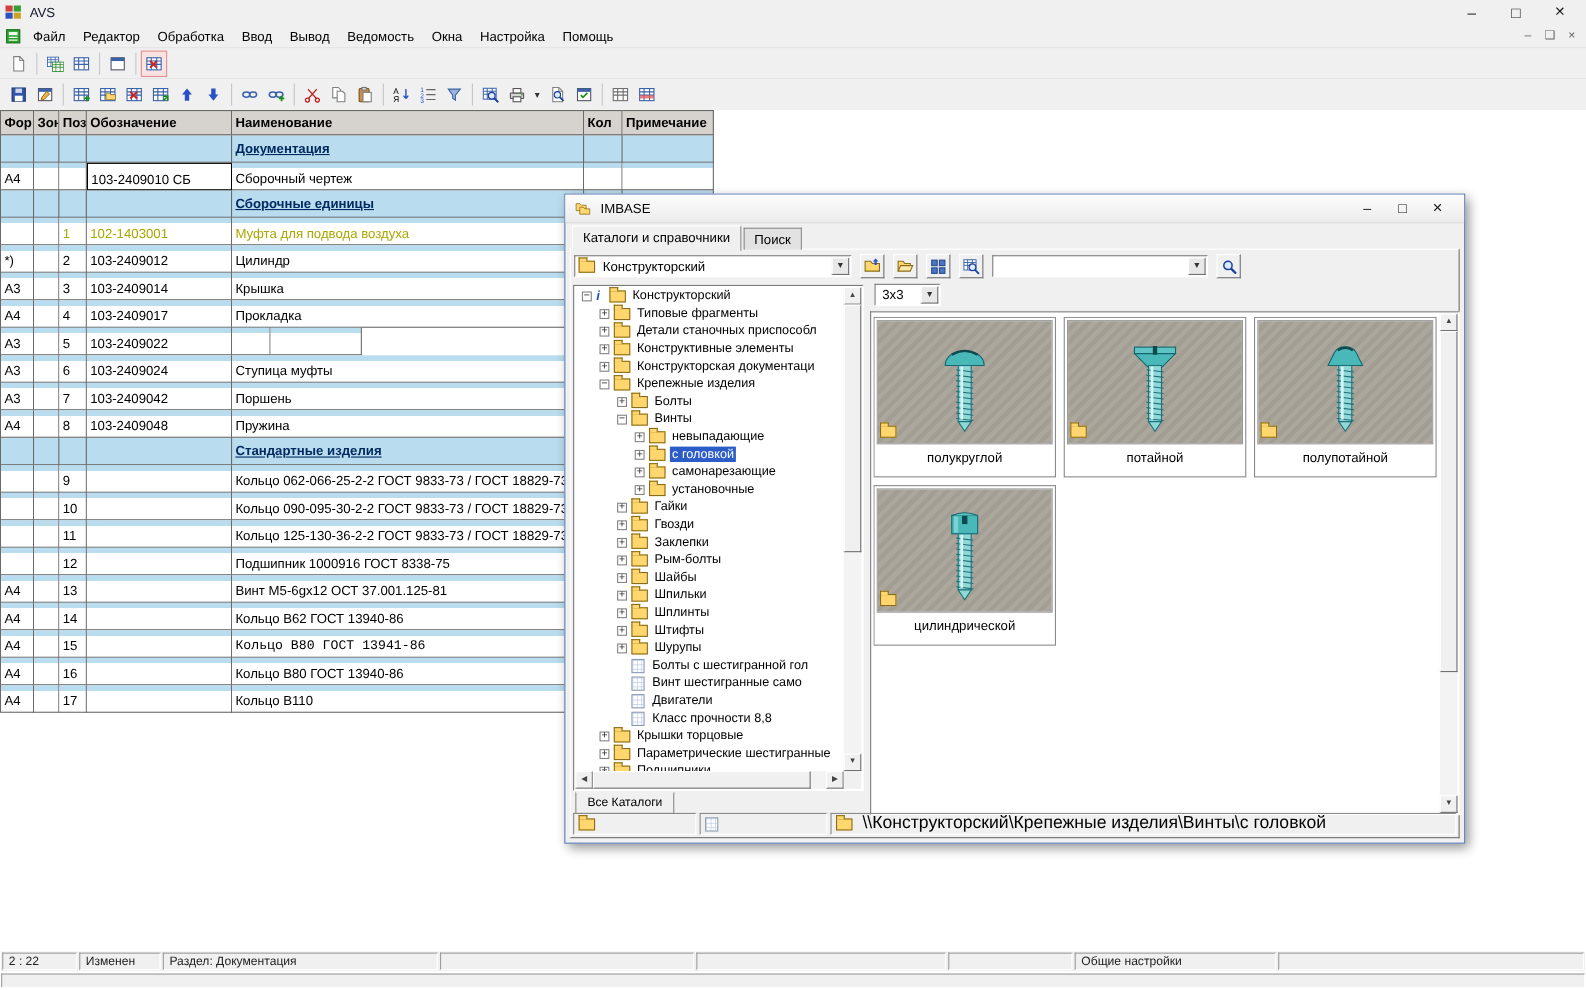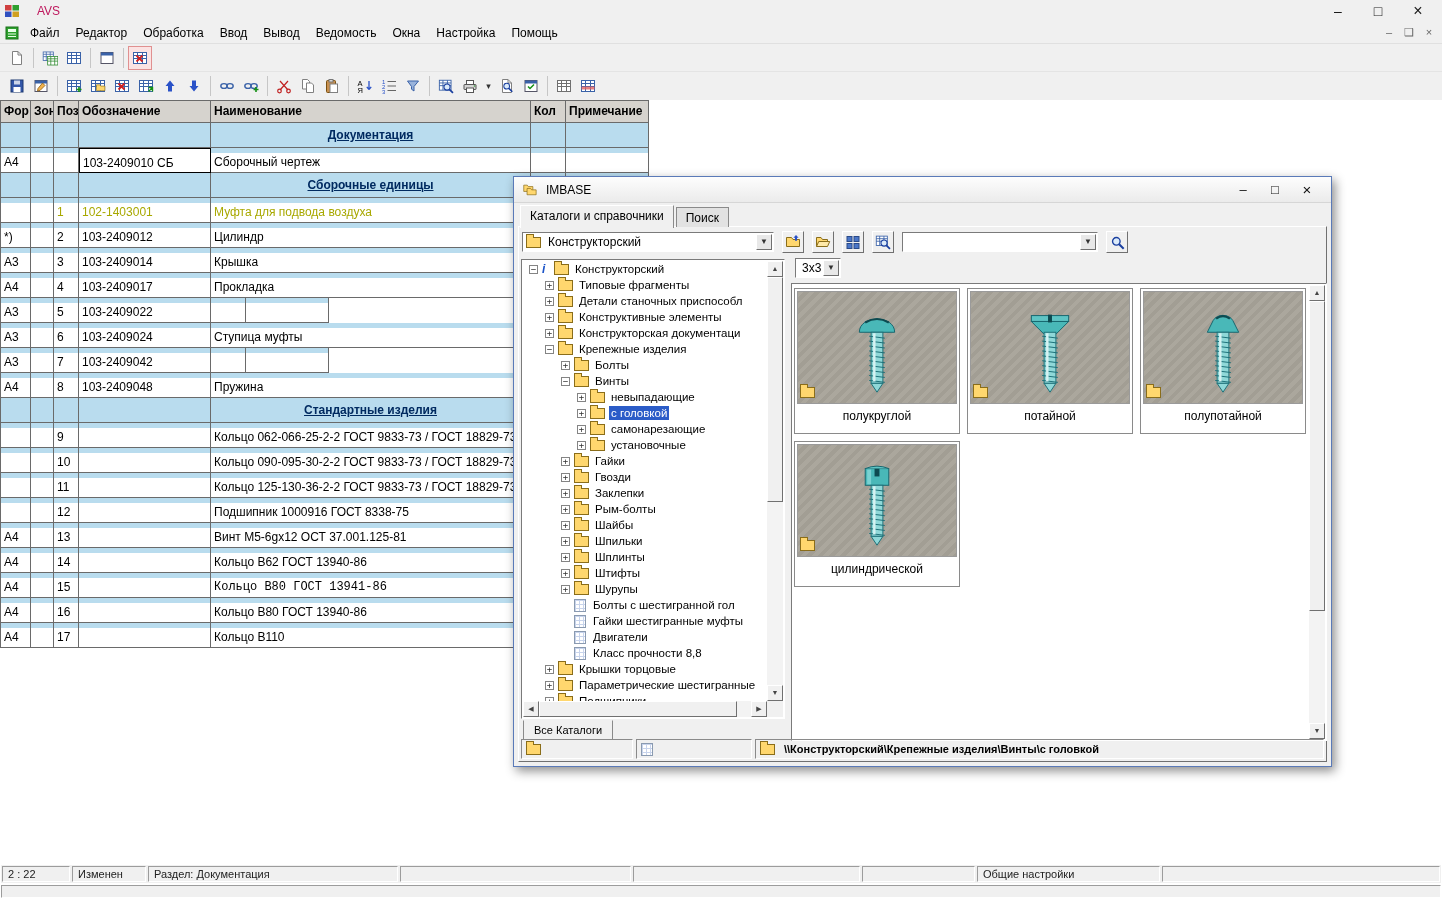--- a/index.html
+++ b/index.html
@@ -11,7 +11,7 @@
 .chrome{position:absolute;left:0;top:0;right:0;height:100px;background:#f0f0f0;border-bottom:1px solid #c8c8c8;}
 .titlebar{height:22px;display:flex;align-items:center;padding:0 4px;background:#f0f0f0;}
 .app-ico{width:18px;height:16px;display:flex;align-items:center;}
-.title-text{color:#be185d;margin-left:15px;}
+.title-text{color:#0f172a;margin-left:5px;}
 .win-controls{margin-left:auto;display:flex;}
 .win-btn{width:40px;height:20px;display:flex;align-items:center;justify-content:center;font-size:14px;color:#1a1a1a;}
 .menubar{height:22px;display:flex;align-items:center;padding:0 4px;background:#f0f0f0;border-bottom:1px solid #e0e0e0;}

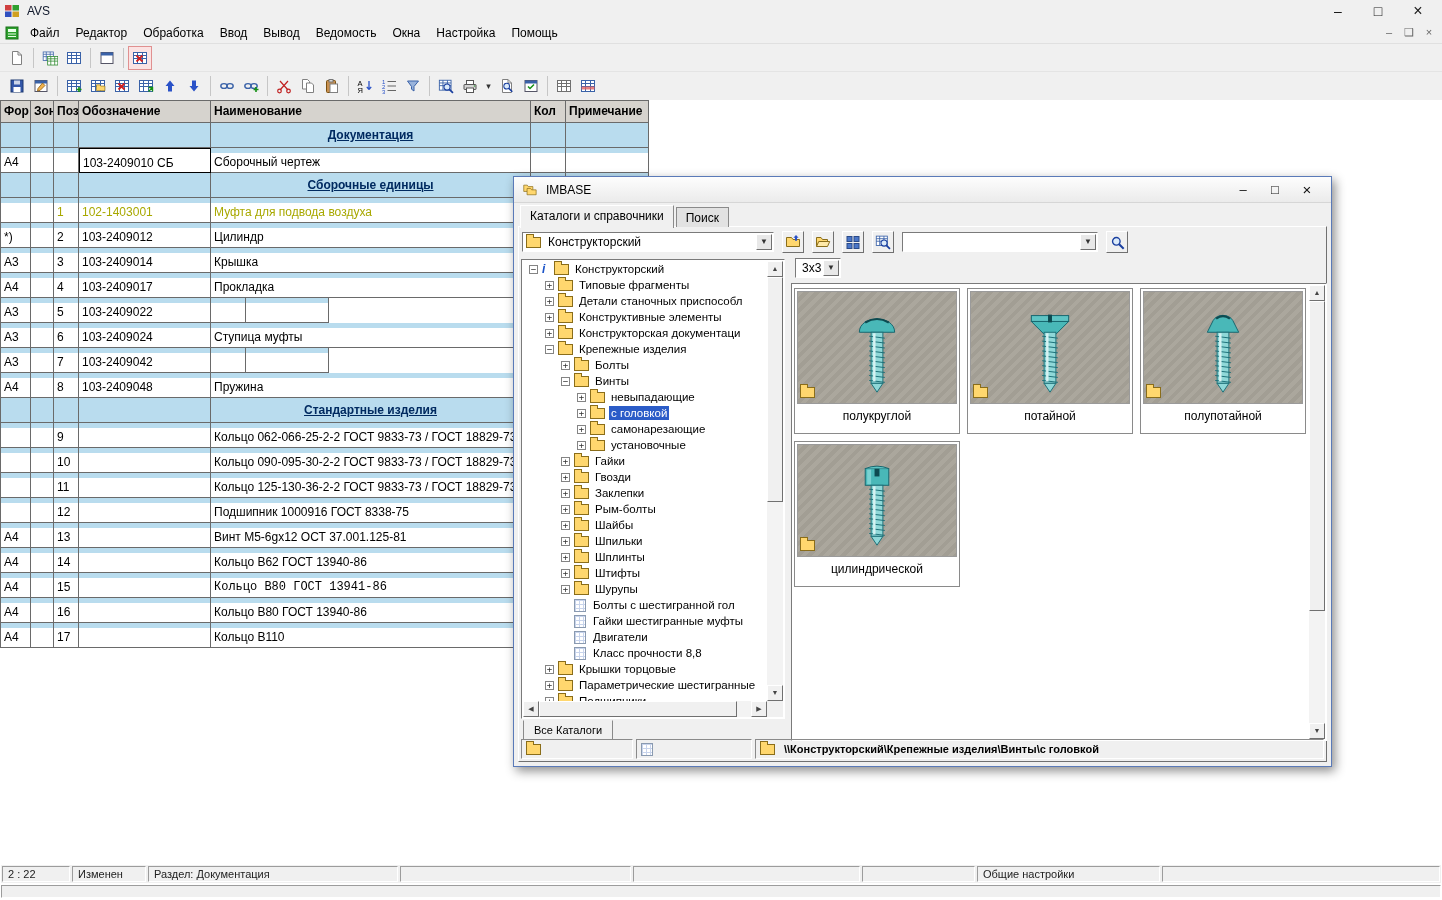--- a/index.html
+++ b/index.html
@@ -36,7 +36,7 @@
 .t-row.data .t-cell{background:linear-gradient(#b9dcee 0,#b9dcee 5px,#fff 5px);line-height:28px;}
 .t-row.section{background:#b9dcee;}
 .t-row.section .t-cell{background:transparent;}
-.section-title{font-weight:bold;text-decoration:underline;text-align:center;color:#002a60;}
+.section-title{font-weight:bold;text-decoration:underline;color:#002a60;}
 .t-row.olive .t-cell{color:#a8a800;}
 .t-cell.active-cell{background:#fff !important;border:1px solid #000;line-height:26px;}
 

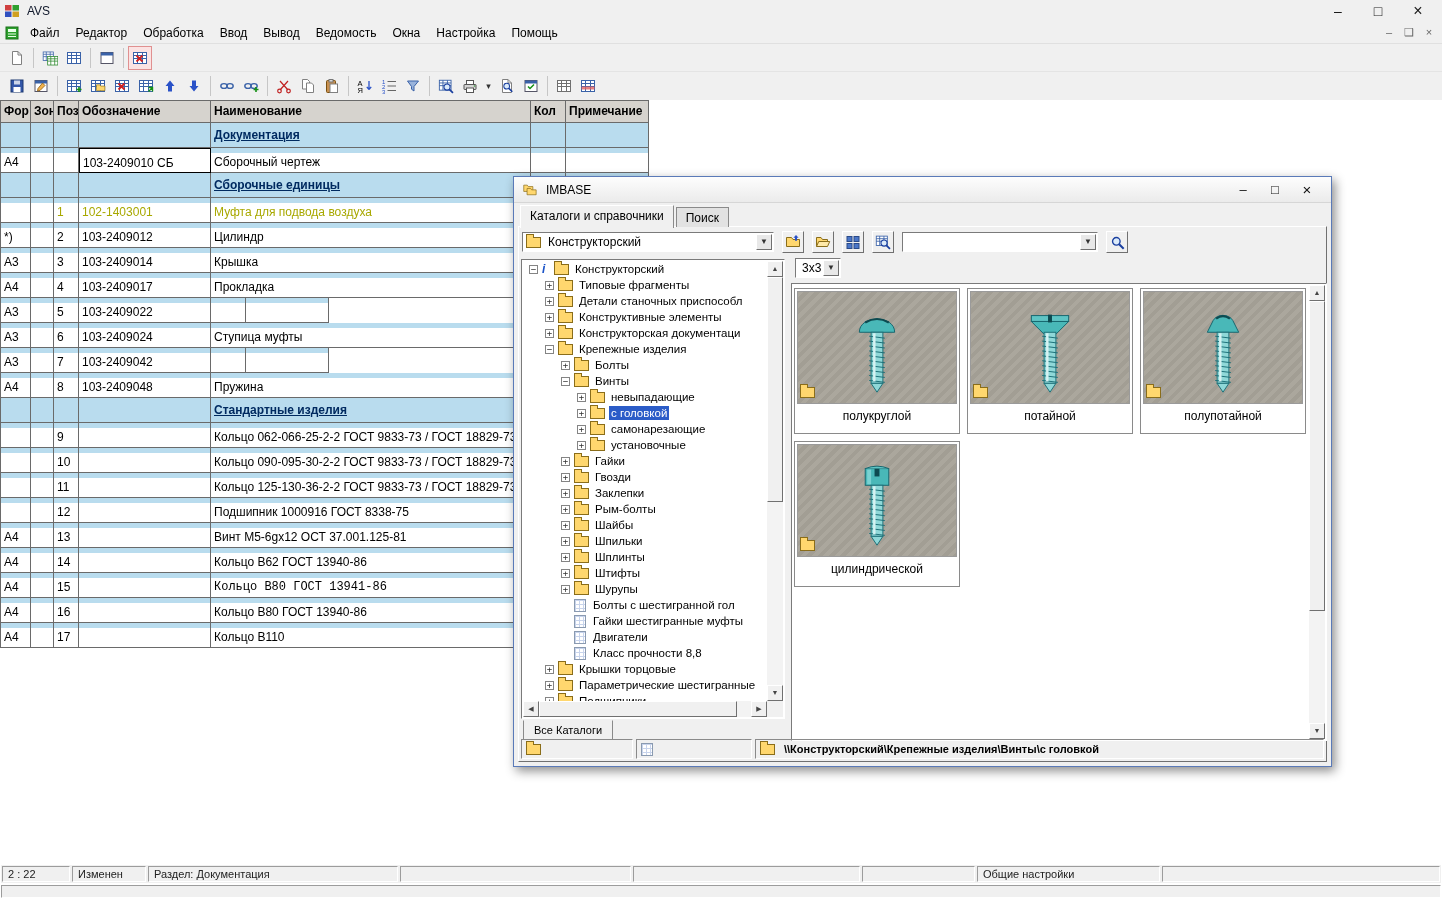--- a/index.html
+++ b/index.html
@@ -89,7 +89,7 @@
 
 
 .right-region{position:absolute;left:272px;top:30px;width:536px;height:484px;}
-.size-combo{position:absolute;left:4px;top:1px;width:46px;}
+.size-combo{position:absolute;left:4px;top:1px;width:60px;}
 .cards-area{position:absolute;left:0;top:26px;right:0;bottom:0;background:#fff;border:1px solid;border-color:#7a7a7a #fff #fff #7a7a7a;}
 .cards{position:absolute;left:2px;top:4px;right:18px;bottom:2px;display:flex;flex-wrap:wrap;gap:7px;align-content:flex-start;overflow:hidden;}
 .card{width:166px;height:146px;background:#fff;border:1px solid #8a8a8a;padding:2px;}

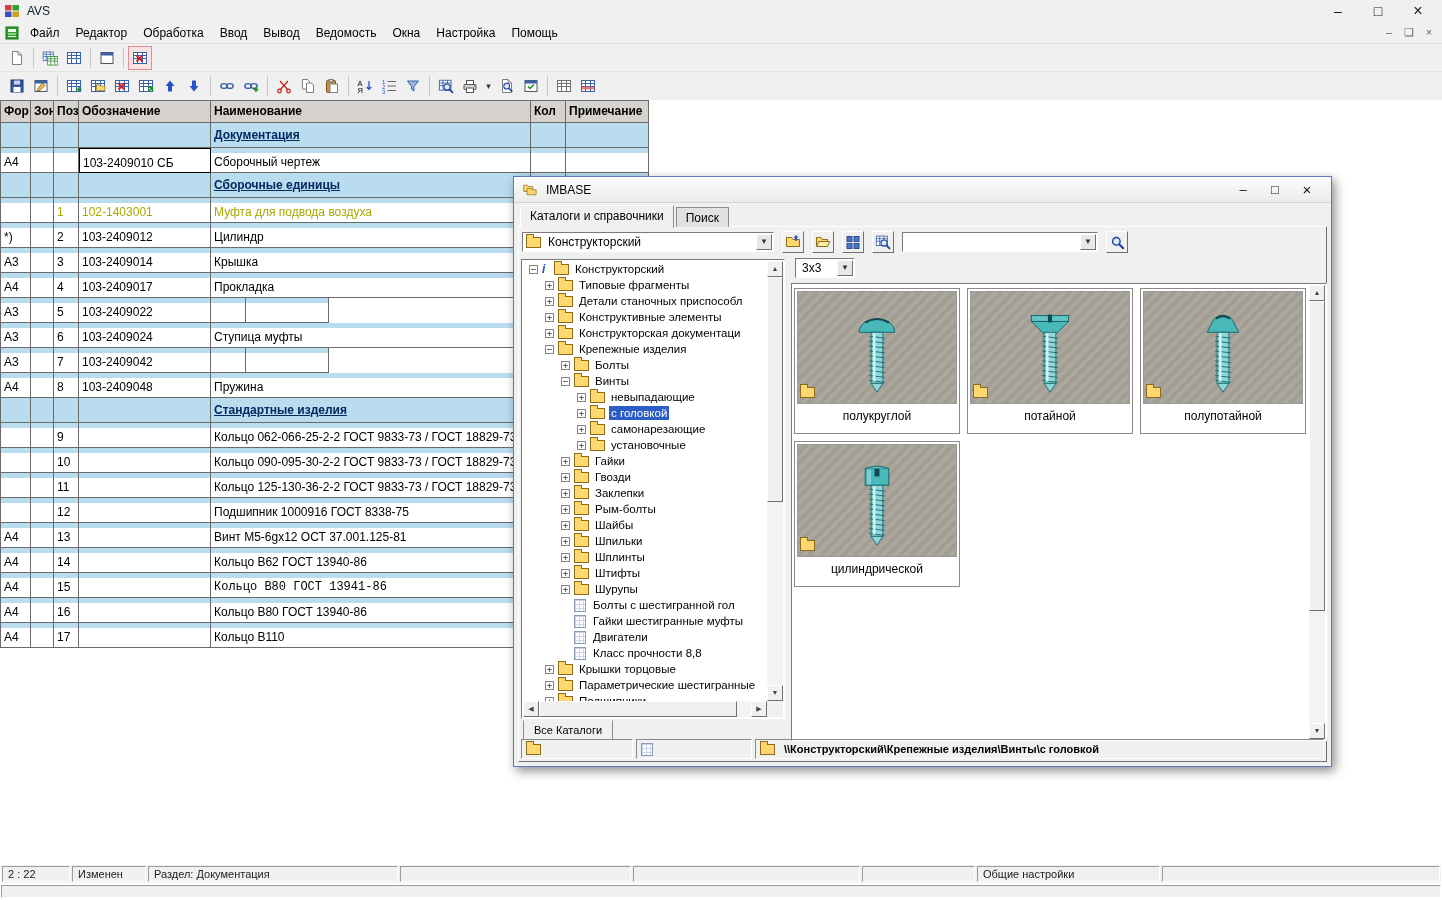--- a/index.html
+++ b/index.html
@@ -460,6 +460,7 @@
         <div class="t-cell" style="width: 23px;"></div>
         <div class="t-cell" style="width: 25px;">7</div>
         <div class="t-cell" style="width: 132px;">103-2409042</div>
+        <div class="t-cell" style="width: 320px;">Поршень</div>
         <div class="t-cell" style="width: 35px;"></div>
         <div class="t-cell" style="width: 83px;"></div>
       </div>

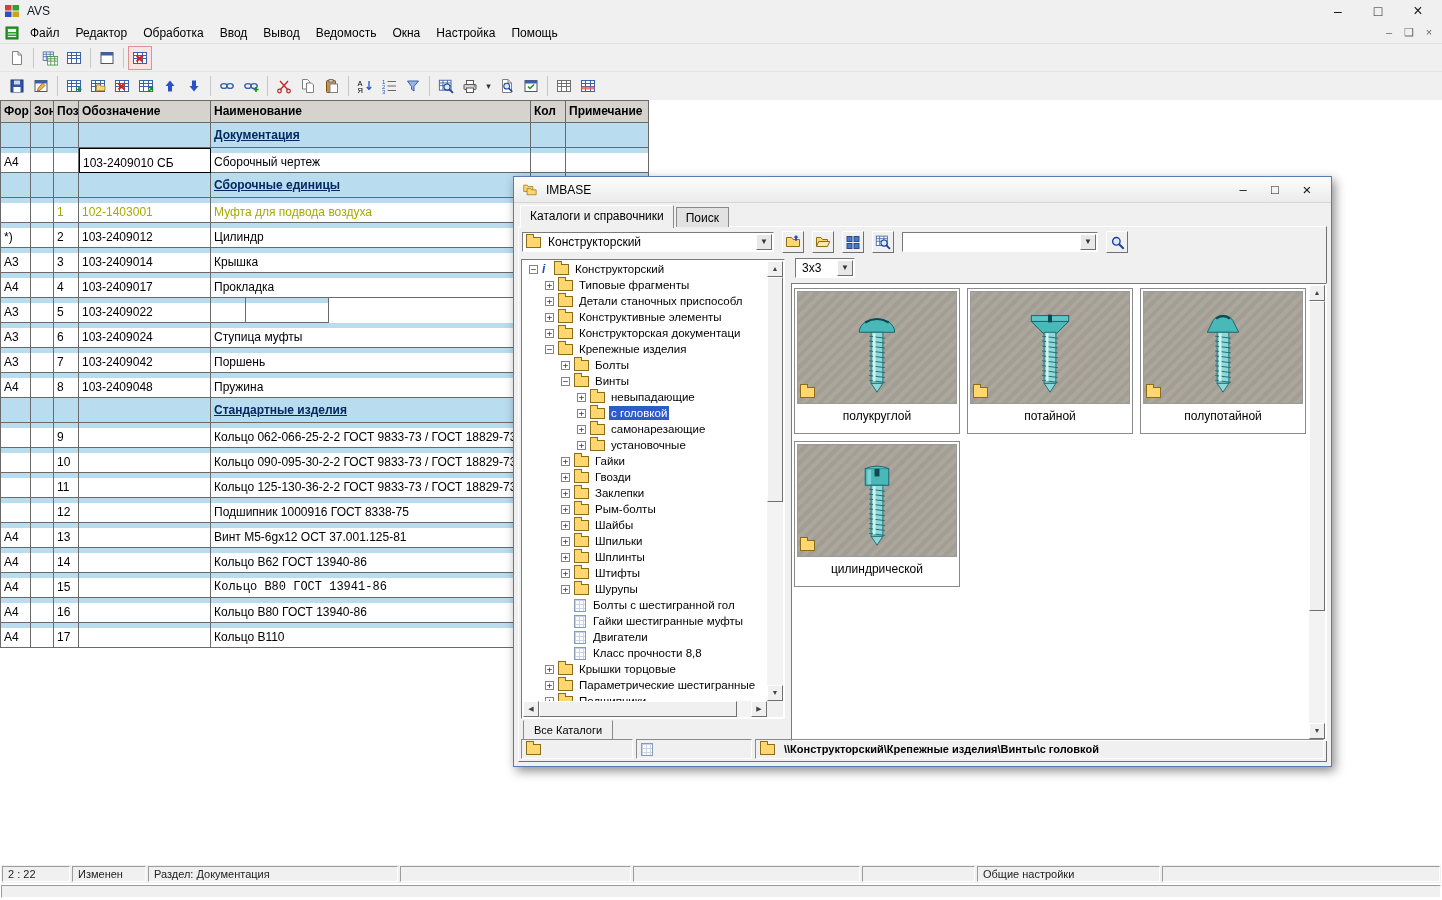--- a/index.html
+++ b/index.html
@@ -774,7 +774,7 @@
             <div class="tree-row" style="padding-left: 38px;">
               <span class="toggle-spacer"></span>
               <span class="sheet"></span>
-              <span class="tree-label">Гайки шестигранные муфты</span>
+              <span class="tree-label">Винт шестигранные само</span>
             </div>
             <div class="tree-row" style="padding-left: 38px;">
               <span class="toggle-spacer"></span>

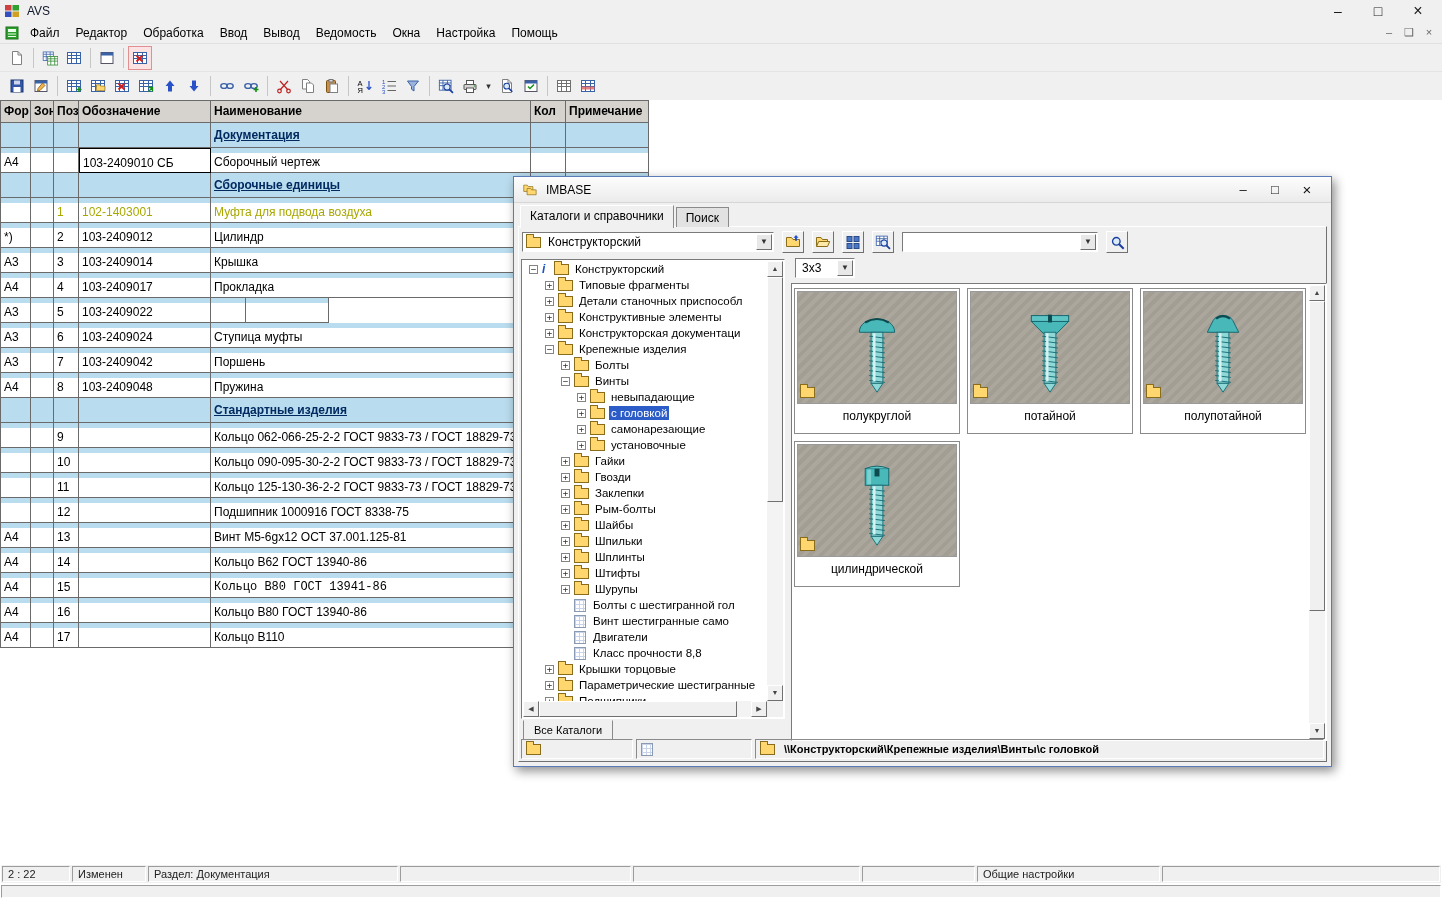--- a/index.html
+++ b/index.html
@@ -104,7 +104,7 @@
 
 .bottom-tab{position:absolute;left:4px;top:493px;padding:3px 10px;background:#f0f0f0;border:1px solid #8a8a8a;border-top-color:#f0f0f0;font-size:11px;}
 .dlg-statusbar{position:absolute;left:2px;right:2px;bottom:2px;height:20px;display:flex;gap:3px;}
-.dlg-pane{border:1px solid;border-color:#8a8a8a #fff #fff #8a8a8a;display:flex;align-items:center;padding:0 4px;font-size:11px;gap:5px;overflow:hidden;white-space:nowrap;font-weight:bold;}
+.dlg-pane{border:1px solid;border-color:#8a8a8a #fff #fff #8a8a8a;display:flex;align-items:center;padding:0 4px;font-size:16px;gap:5px;overflow:hidden;white-space:nowrap;}
 </style>
 </head>
 <body>

